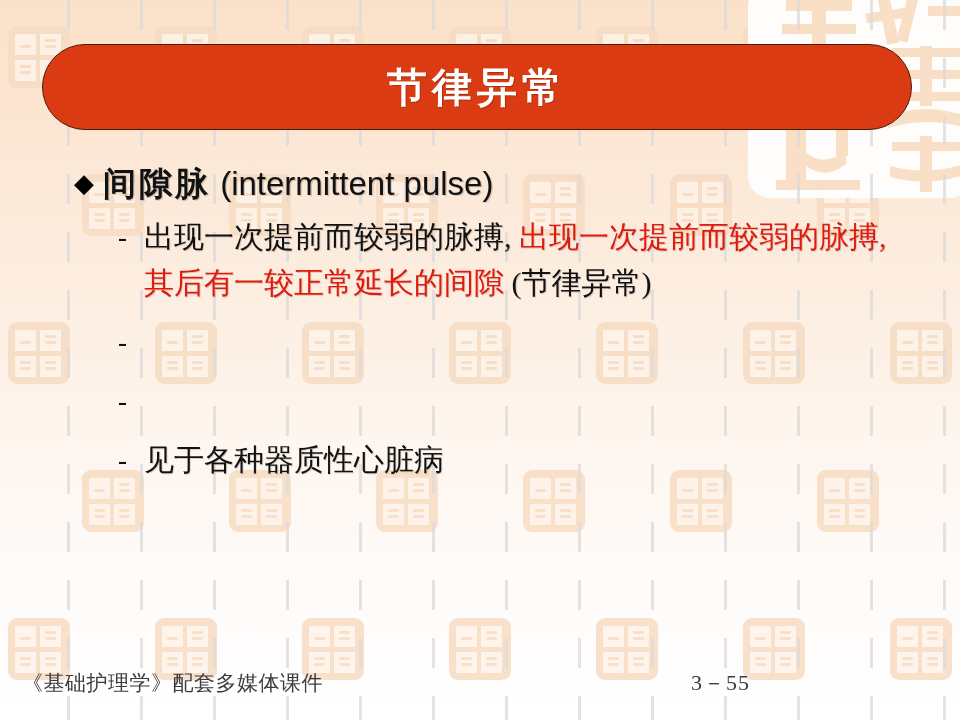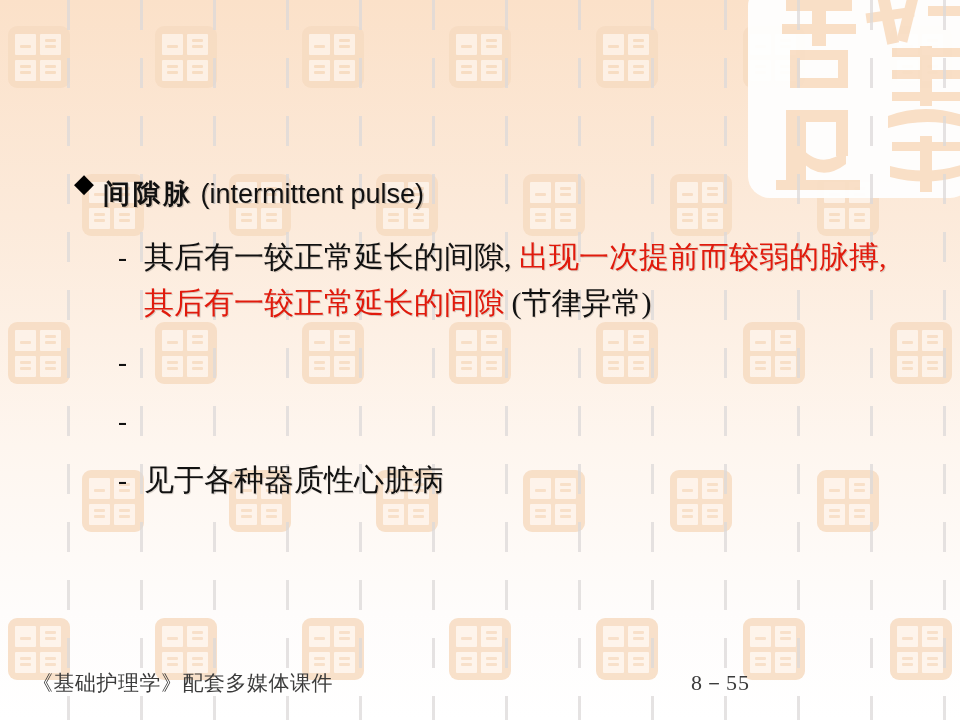--- a/index.html
+++ b/index.html
@@ -296,6 +296,9 @@
     </g>
   </svg>
 
+  <div class="banner">
+    <div class="banner-title">节律异常</div>
+  </div>
 
   <div class="content">
 

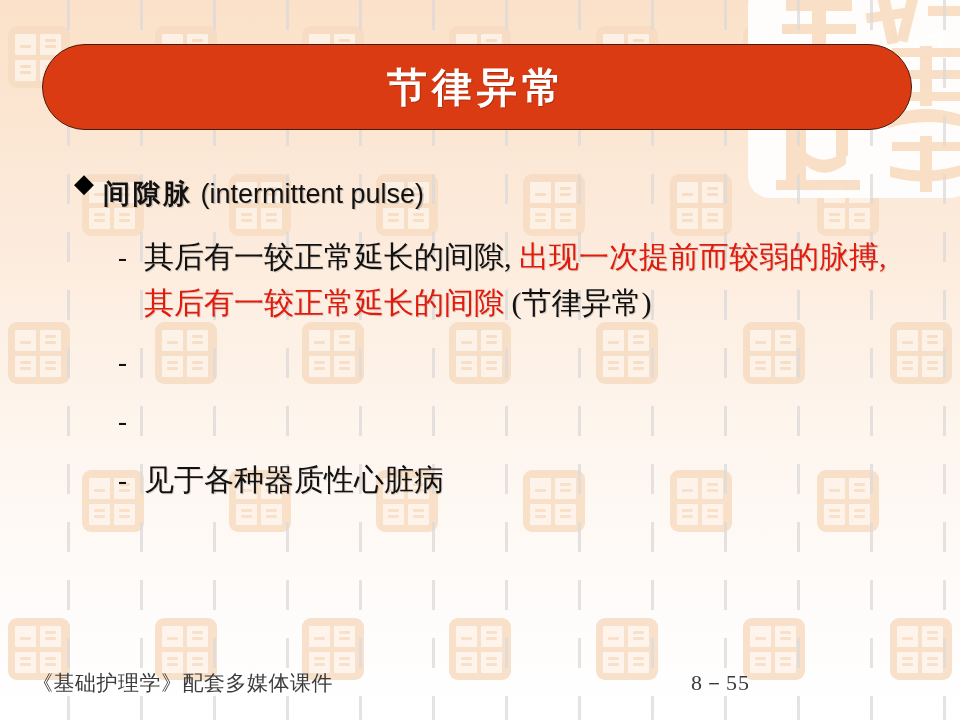--- a/index.html
+++ b/index.html
@@ -139,8 +139,8 @@
     flex: none;
   }
   .lvl1-text {
-    font-size: 27px;
-    line-height: 68px;
+    font-size: 33px;
+    line-height: 48px;
     color: #111;
     white-space: nowrap;
     text-shadow: 1.3px 1.3px 0 rgba(120,110,100,.30);

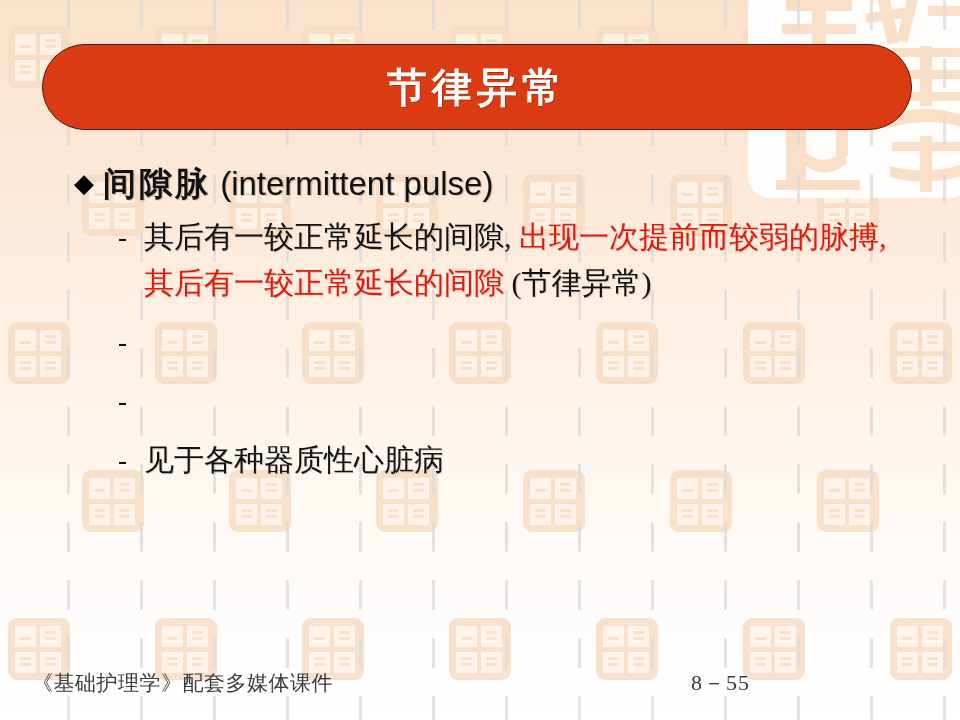--- a/index.html
+++ b/index.html
@@ -312,7 +312,7 @@
     <div id="sub-list">
         <div class="lvl2">
           <span class="lvl2-marker">-</span>
-          <span class="lvl2-body"><span>其后有一较正常延长的间隙, </span><span class="hl-red">出现一次提前而较弱的脉搏, 其后有一较正常延长的间隙</span><span> (节律异常)</span></span>
+          <span class="lvl2-body"><span>出现一次提前而较弱的脉搏, </span><span class="hl-red">出现一次提前而较弱的脉搏, 其后有一较正常延长的间隙</span><span> (节律异常)</span></span>
         </div>
         <div class="lvl2">
           <span class="lvl2-marker">-</span>

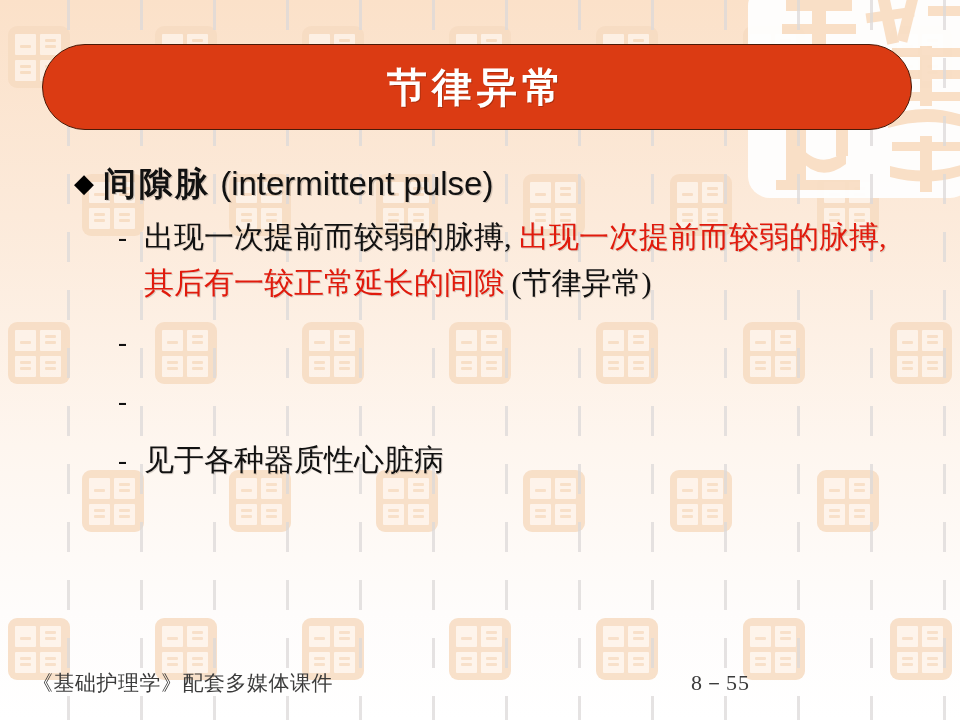--- a/index.html
+++ b/index.html
@@ -193,7 +193,7 @@
     display: flex;
     justify-content: space-between;
     align-items: baseline;
-    padding: 0 22px 0 32px;
+    padding: 0 22px 0 22px;
     box-sizing: border-box;
   }
   .footer-left {

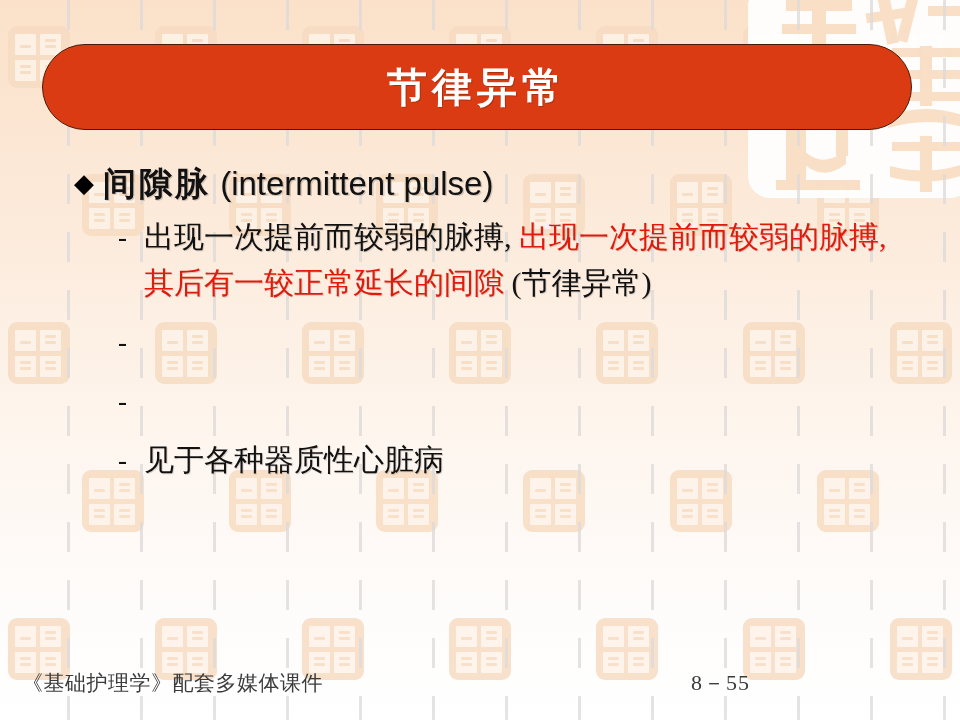--- a/index.html
+++ b/index.html
@@ -330,7 +330,7 @@
 
   <div class="footer">
     <div class="footer-left">《基础护理学》配套多媒体课件</div>
-    <div class="footer-right">8－55</div>
+    <div class="footer-right">3－55</div>
   </div>
 
 </div>

